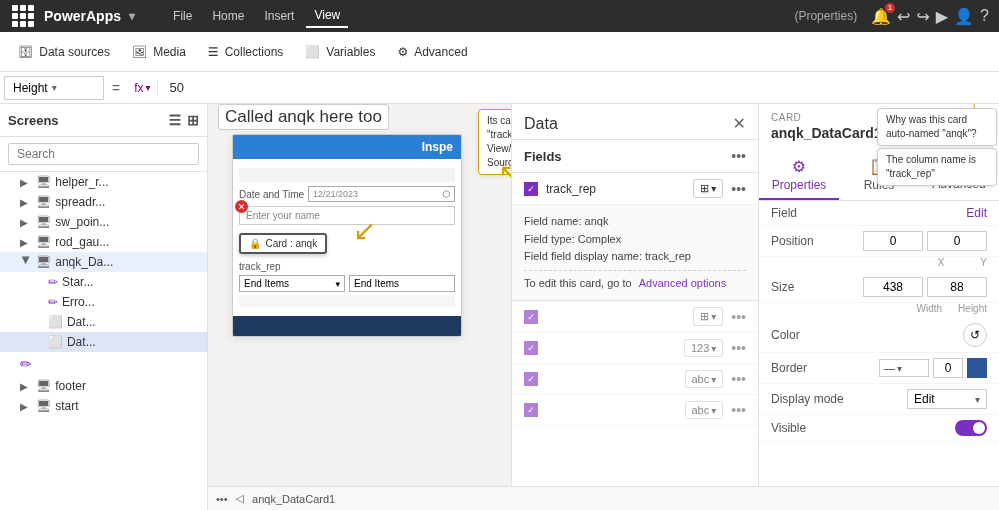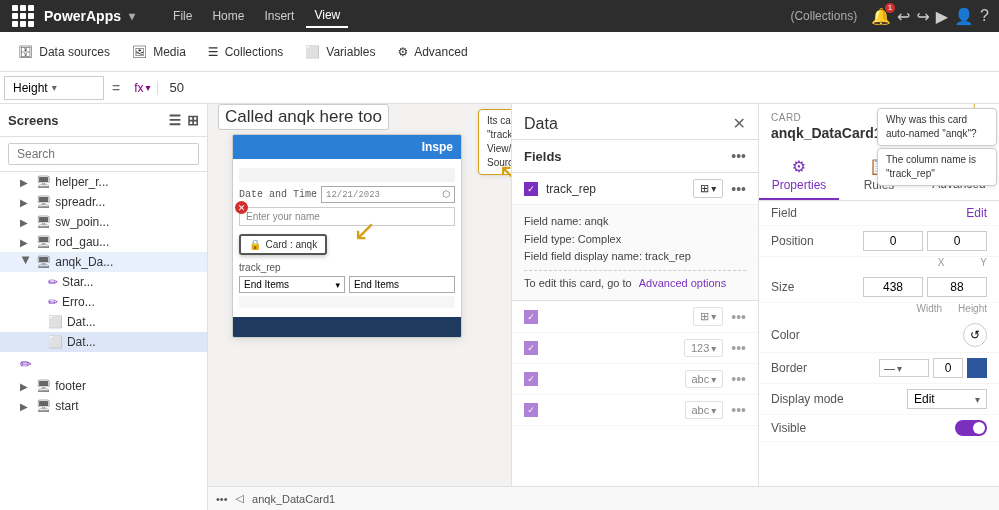--- a/index.html
+++ b/index.html
@@ -112,7 +112,7 @@
     <span style="color:white;font-size:12px;padding:4px 8px;cursor:pointer;border-bottom:2px solid white;">View</span>
   </div>
   <div style="margin-left:auto;display:flex;align-items:center;gap:6px;">
-    <span style="color:#aaa;font-size:12px;margin-right:8px;">(Collections)</span>
+    <span style="color:#aaa;font-size:12px;margin-right:8px;">(Properties)</span>
     <span style="color:#ccc;font-size:16px;position:relative;">🔔<span style="position:absolute;top:-4px;right:-4px;background:#d32f2f;color:white;border-radius:50%;width:10px;height:10px;font-size:8px;display:flex;align-items:center;justify-content:center;">1</span></span>
     <span style="color:#ccc;font-size:16px;">↩</span>
     <span style="color:#ccc;font-size:16px;">↪</span>

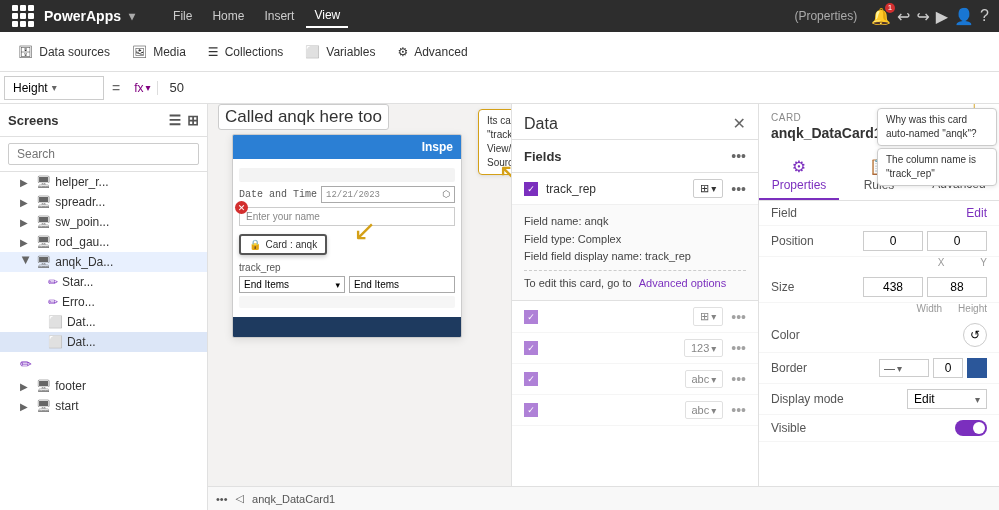--- a/index.html
+++ b/index.html
@@ -247,7 +247,7 @@
         
         <div style="background:#e8e8e8;height:14px;margin:3px 0;border-radius:2px;opacity:0.5;"></div>
         
-        <div style="display:flex;align-items:center;gap:4px;margin:4px 0;font-family:Liberation Mono, monospace;">
+        <div style="display:flex;align-items:center;gap:4px;margin:4px 0;">
           <span style="font-size:10px;color:#555;">Date and Time</span>
           <div style="border:1px solid #aaa;padding:2px 4px;font-size:10px;background:white;flex:1;display:flex;align-items:center;justify-content:space-between;">
             <span style="color:#888;font-size:9px;">12/21/2023</span>

